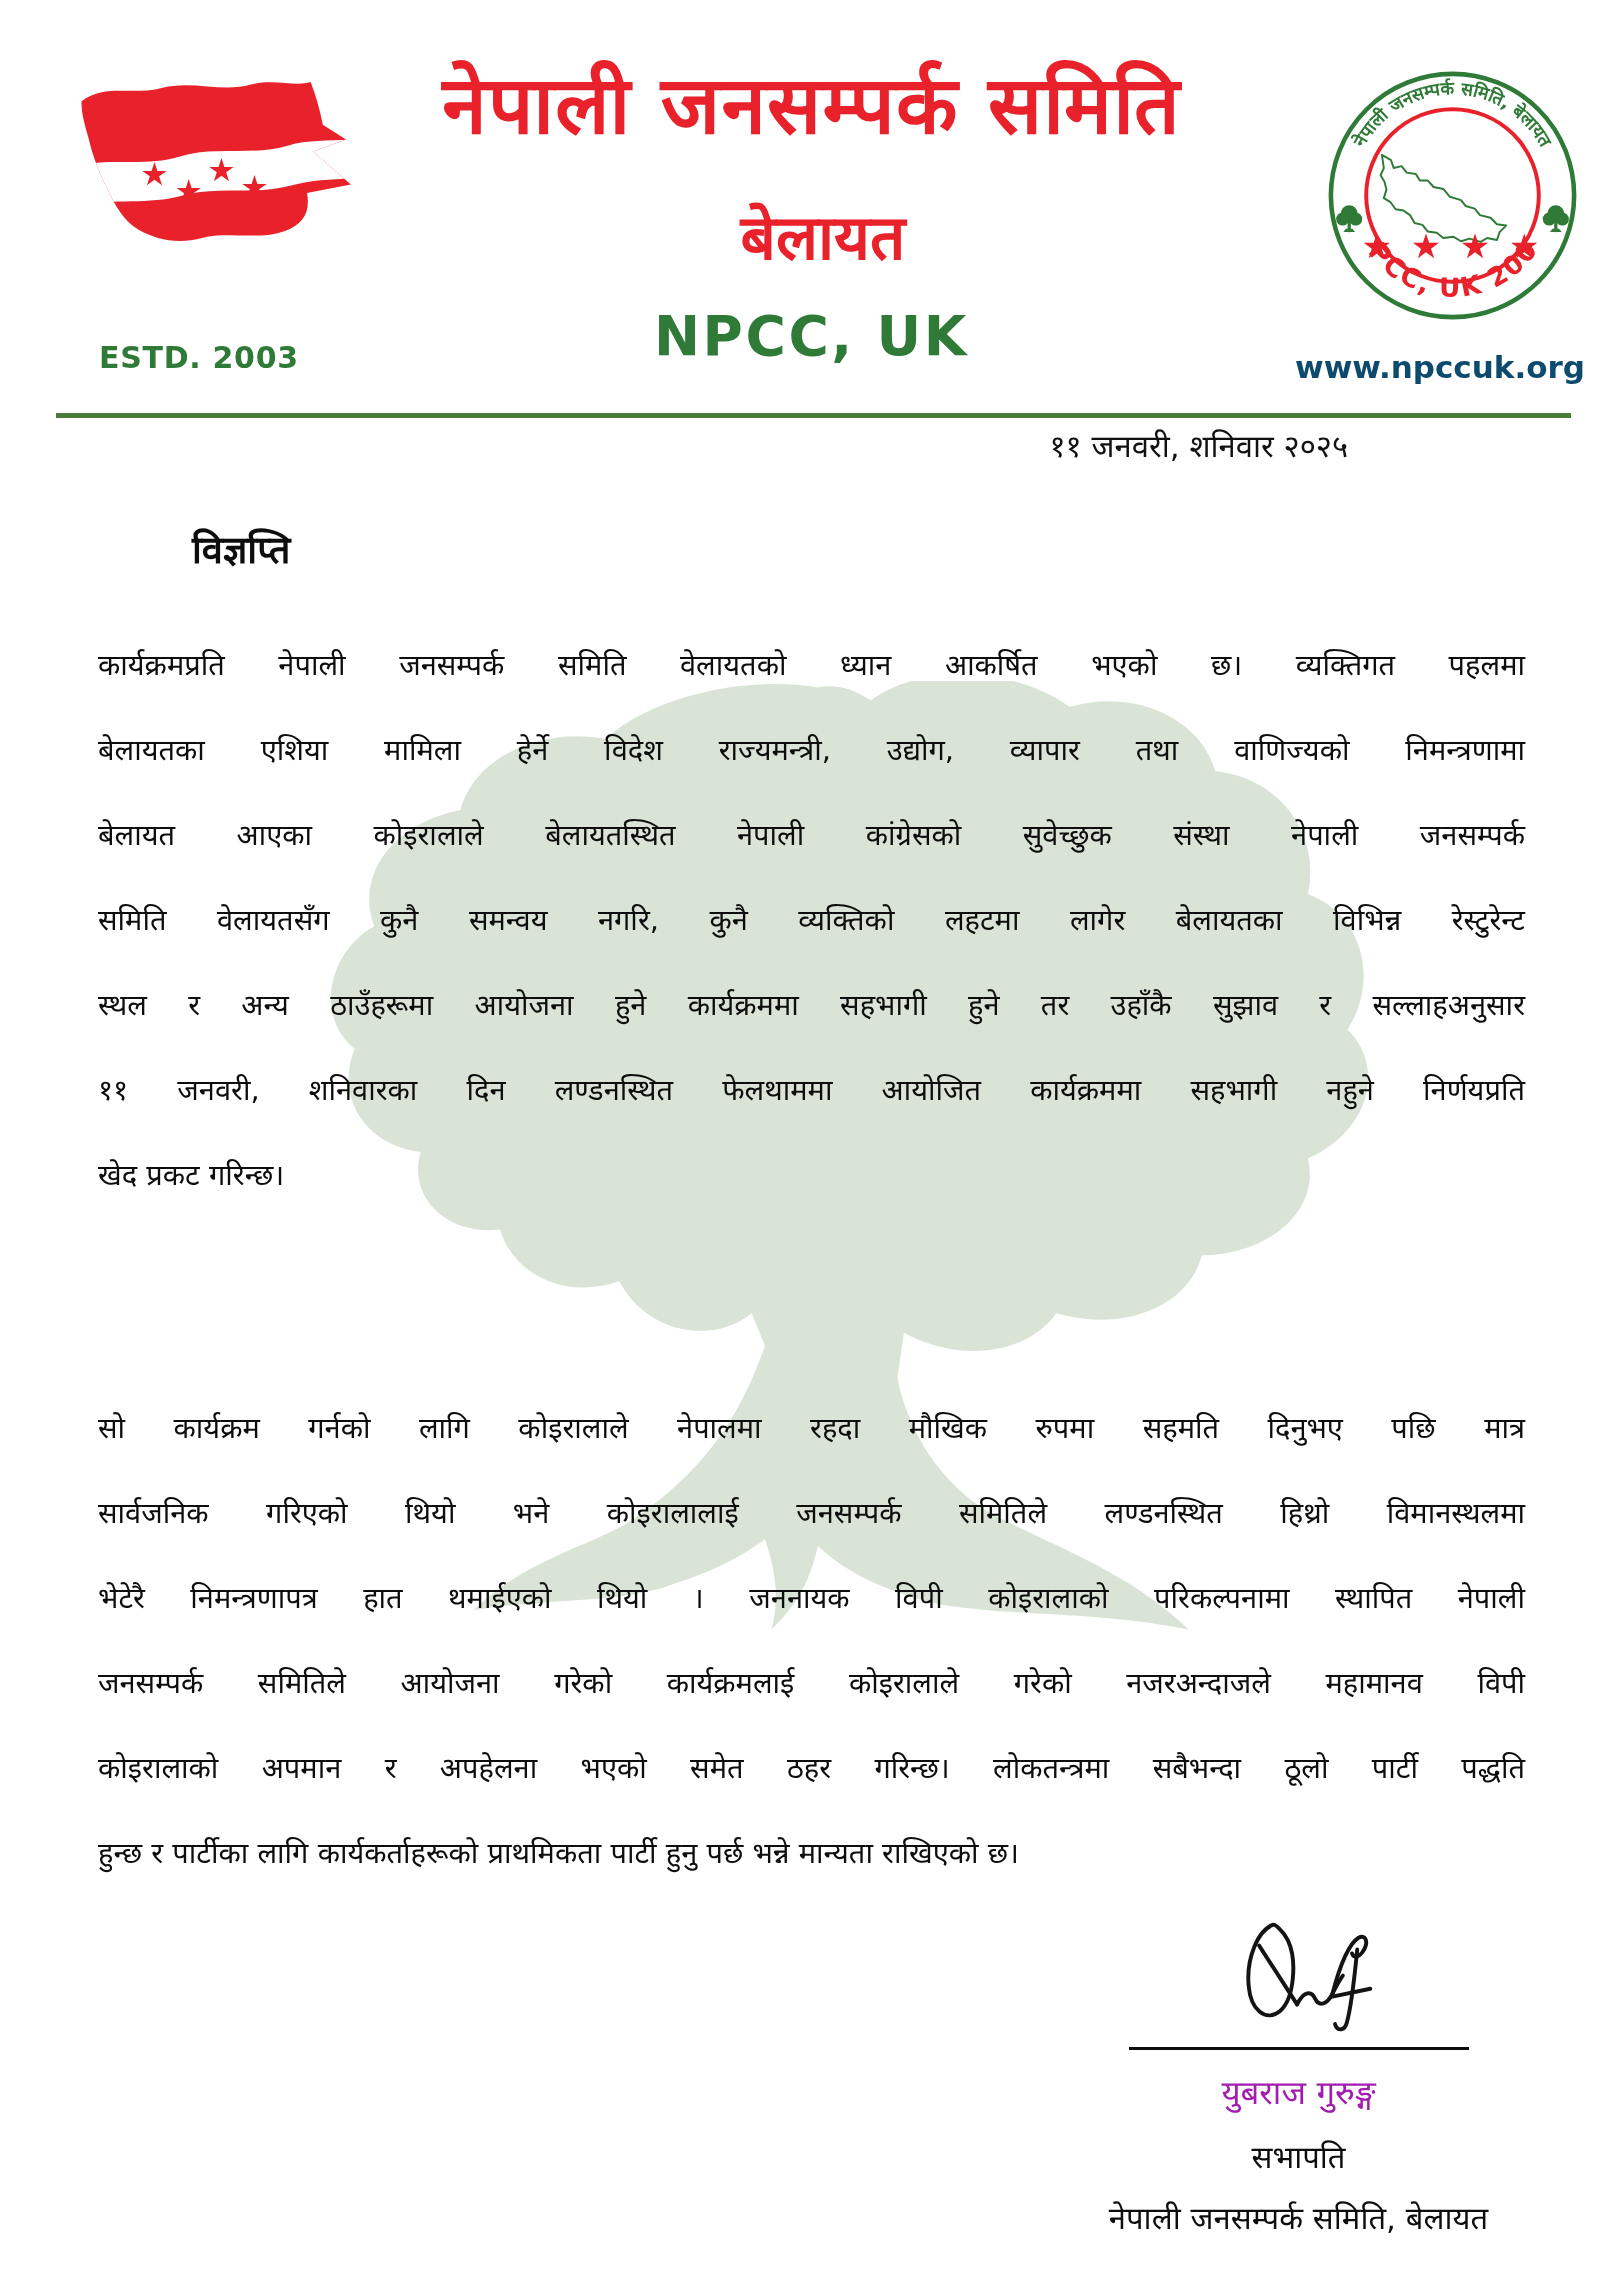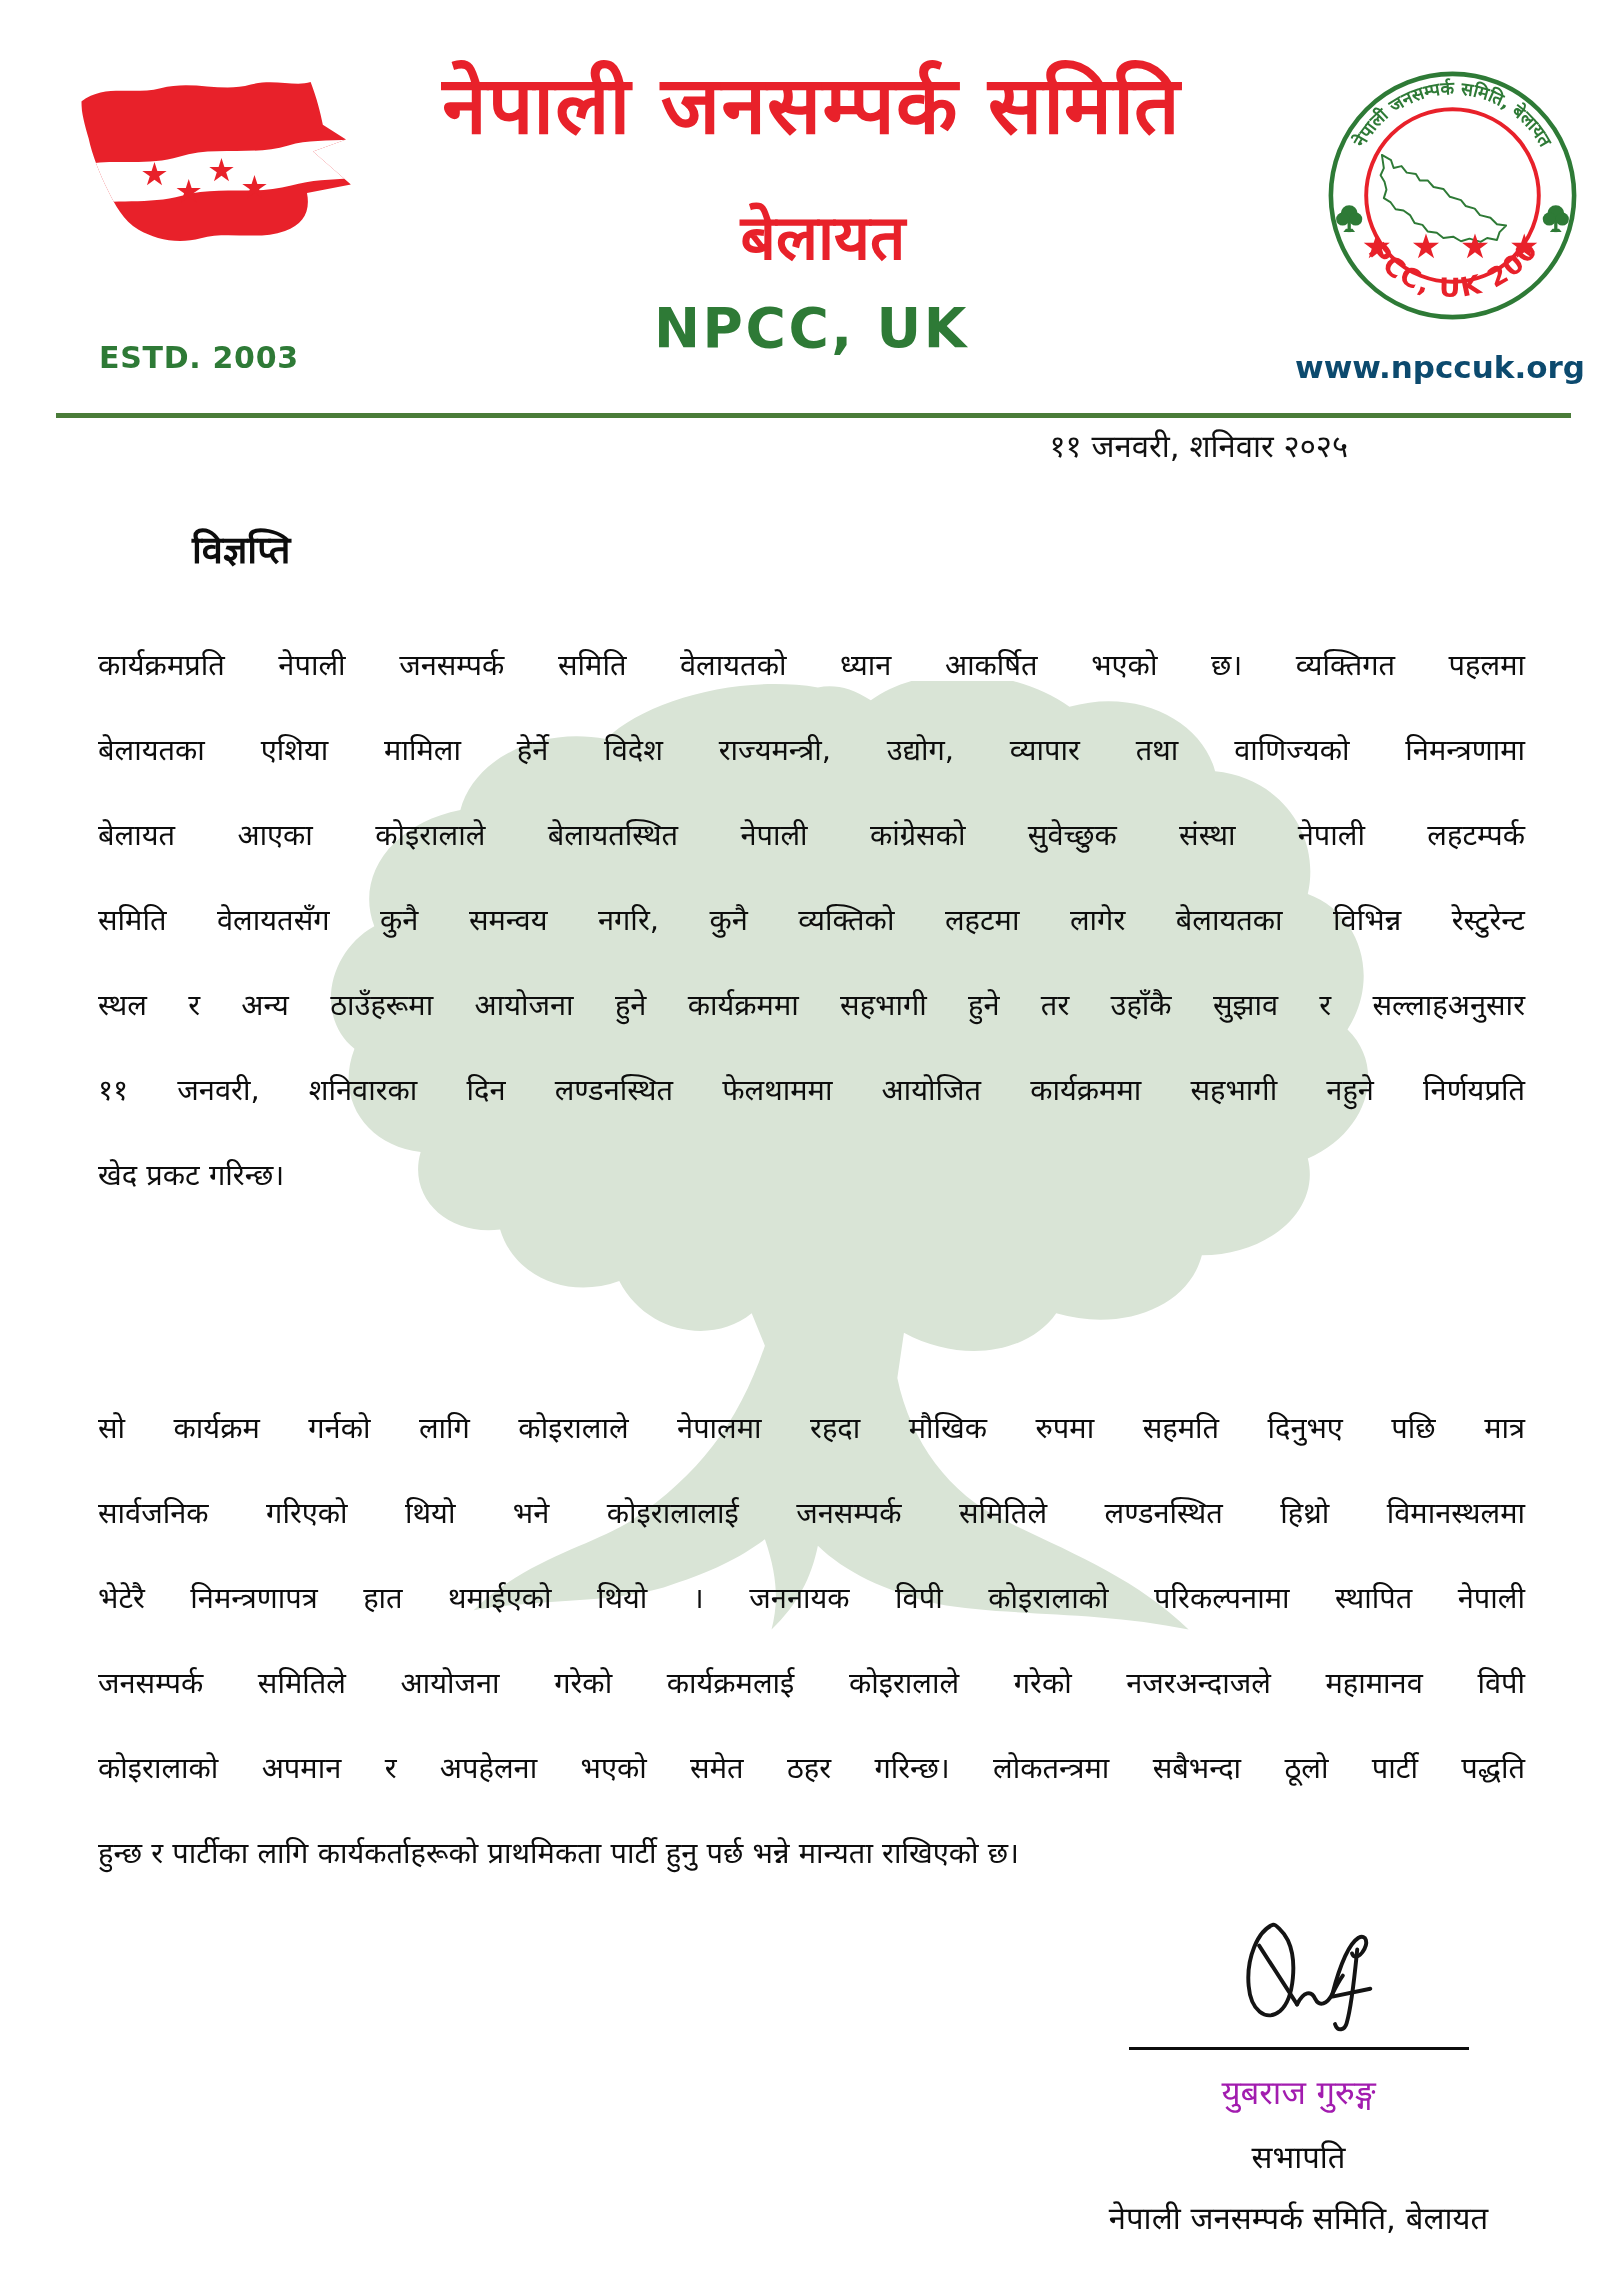--- a/index.html
+++ b/index.html
@@ -11,7 +11,7 @@
   
   .org-title{left:0;right:0;top:47px;text-align:center;font-size:80px;font-weight:bold;color:#e8212a;letter-spacing:1.3px;}
   .org-sub{left:0;right:0;top:193px;text-align:center;font-size:62px;font-weight:bold;color:#e8212a;margin-left:23px;}
-  .org-abbr{left:0;right:0;top:296px;text-align:center;font-size:55px;font-weight:bold;color:#2e7a36;letter-spacing:2.6px;}
+  .org-abbr{left:0;right:0;top:304px;text-align:center;font-size:55px;font-weight:bold;color:#2e7a36;letter-spacing:2.6px;}
   .estd{left:99px;top:340px;font-size:30px;font-weight:bold;color:#2e7a36;letter-spacing:0.7px;}
   .website{left:1283px;width:314px;top:349px;text-align:center;font-size:31px;font-weight:bold;color:#0c4a6e;}
   .rule{left:56px;width:1515px;top:413px;height:5.2px;background:#4a7c39;}

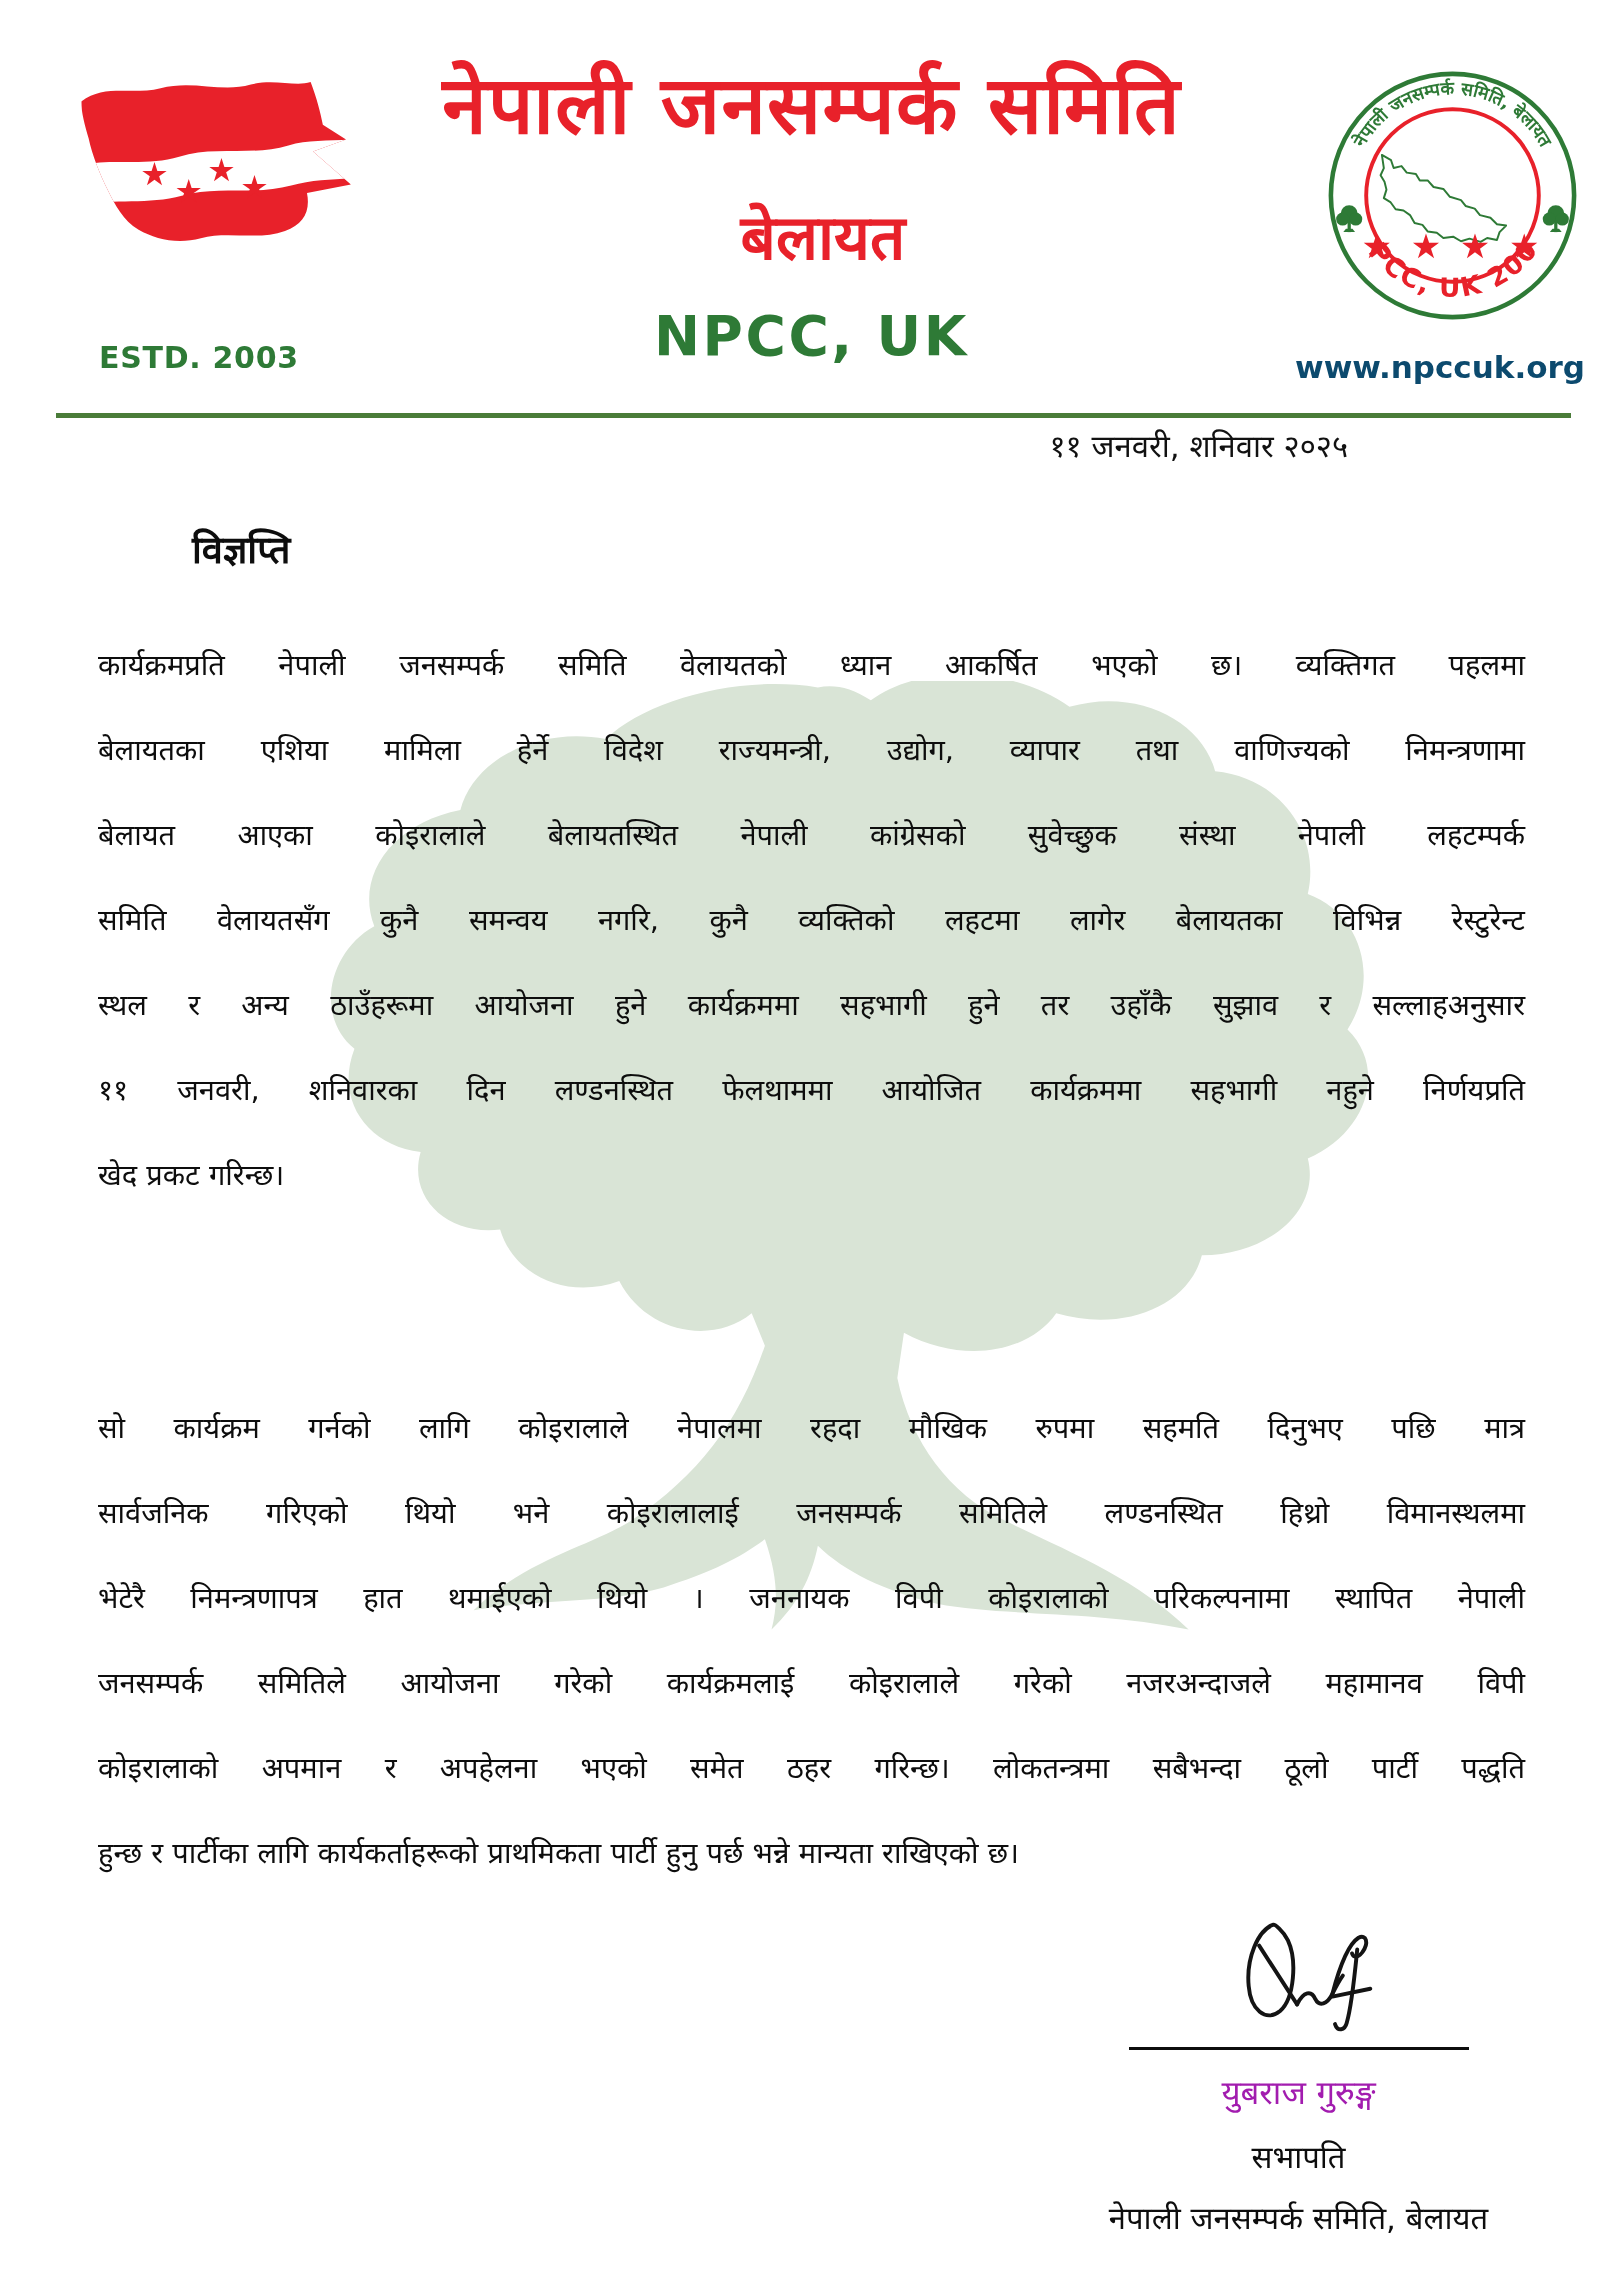--- a/index.html
+++ b/index.html
@@ -119,7 +119,7 @@
 <div class="abs para p1">
   <div class="jline">कार्यक्रमप्रति नेपाली जनसम्पर्क समिति वेलायतको ध्यान आकर्षित भएको छ। व्यक्तिगत पहलमा</div>
   <div class="jline">बेलायतका एशिया मामिला हेर्ने विदेश राज्यमन्त्री, उद्योग, व्यापार तथा वाणिज्यको निमन्त्रणामा</div>
-  <div class="jline">बेलायत आएका कोइरालाले बेलायतस्थित नेपाली कांग्रेसको सुवेच्छुक संस्था नेपाली लहटम्पर्क</div>
+  <div class="jline">बेलायत आएका कोइरालाले बेलायतस्थित नेपाली कांग्रेसको सुवेच्छुक संस्था नेपाली जनसम्पर्क</div>
   <div class="jline">समिति वेलायतसँग कुनै समन्वय नगरि, कुनै व्यक्तिको लहटमा लागेर बेलायतका विभिन्न रेस्टुरेन्ट</div>
   <div class="jline">स्थल र अन्य ठाउँहरूमा आयोजना हुने कार्यक्रममा सहभागी हुने तर उहाँकै सुझाव र सल्लाहअनुसार</div>
   <div class="jline">११ जनवरी, शनिवारका दिन लण्डनस्थित फेलथाममा आयोजित कार्यक्रममा सहभागी नहुने निर्णयप्रति</div>

